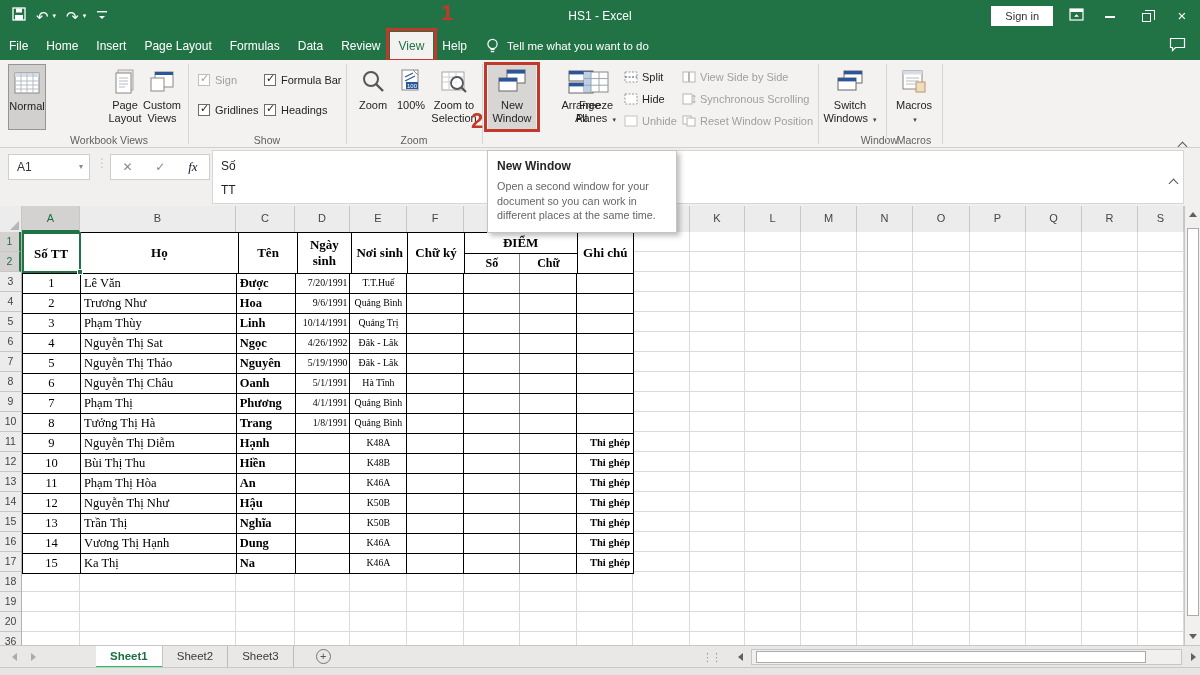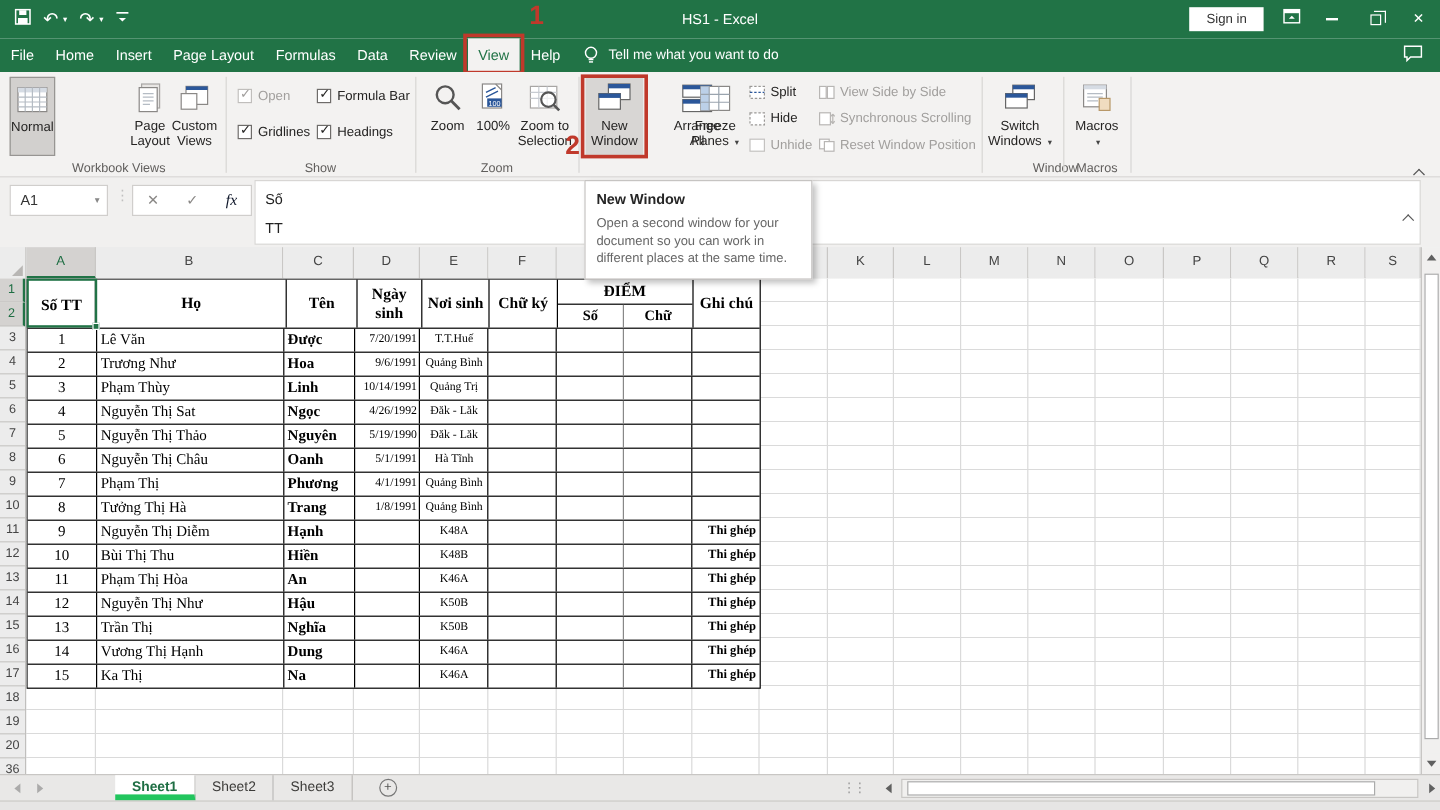--- a/index.html
+++ b/index.html
@@ -240,7 +240,7 @@
         <span class="cbox">
           <i>✓</i>
         </span>
-        <span>Open</span>
+        <span>Sign</span>
       </div>
     <div class="chk" style="left:264px;top:14px;">
         <span class="cbox">

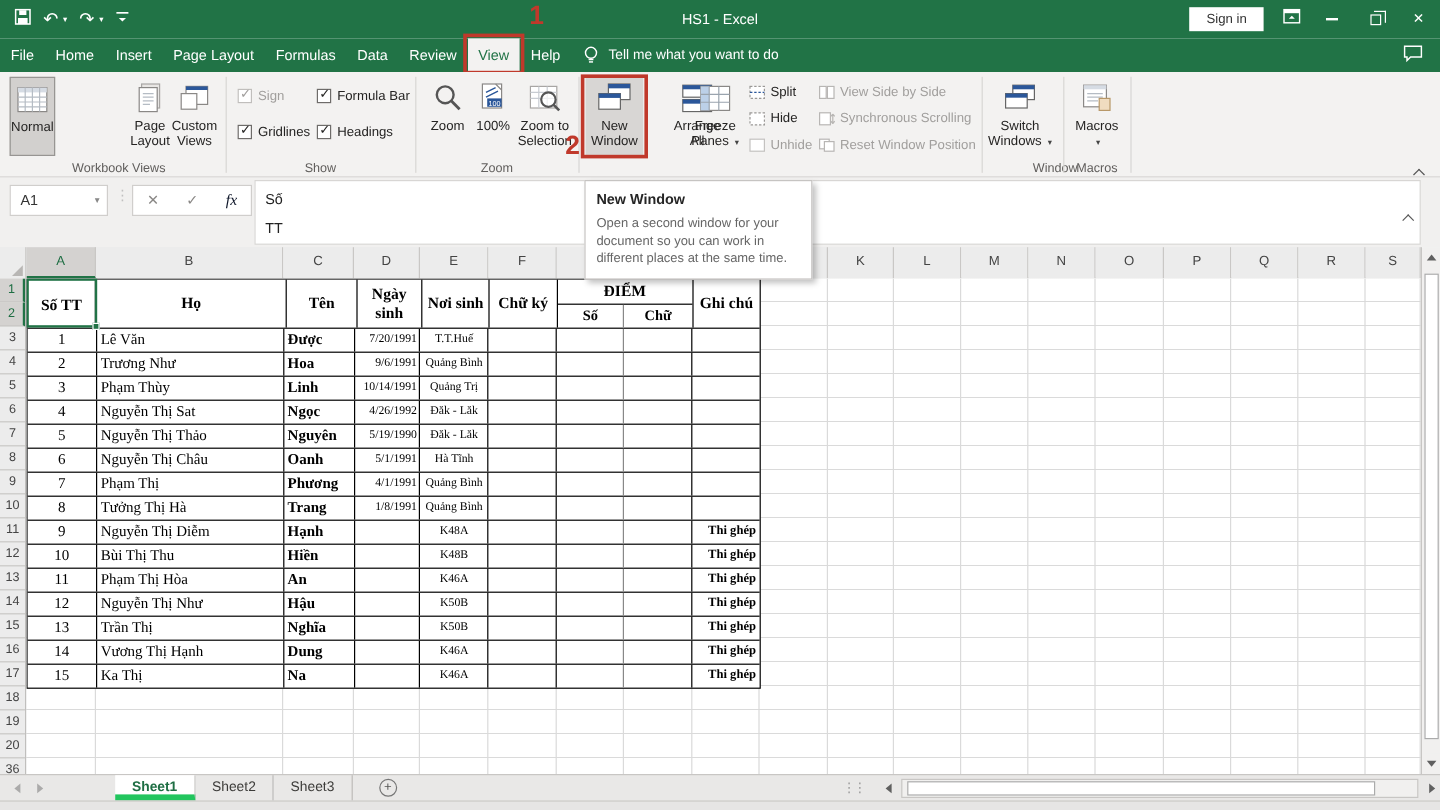--- a/index.html
+++ b/index.html
@@ -233,7 +233,7 @@
         </span>
       <span>Custom Views</span>
     </div>
-    <div class="glabel" style="left:10px;width:178px;">Workbook Views</div>
+    <div class="glabel" style="left:20px;width:178px;">Workbook Views</div>
     <div class="rdiv" style="left:188px;"></div>
 
     <div class="chk dis" style="left:198px;top:14px;">

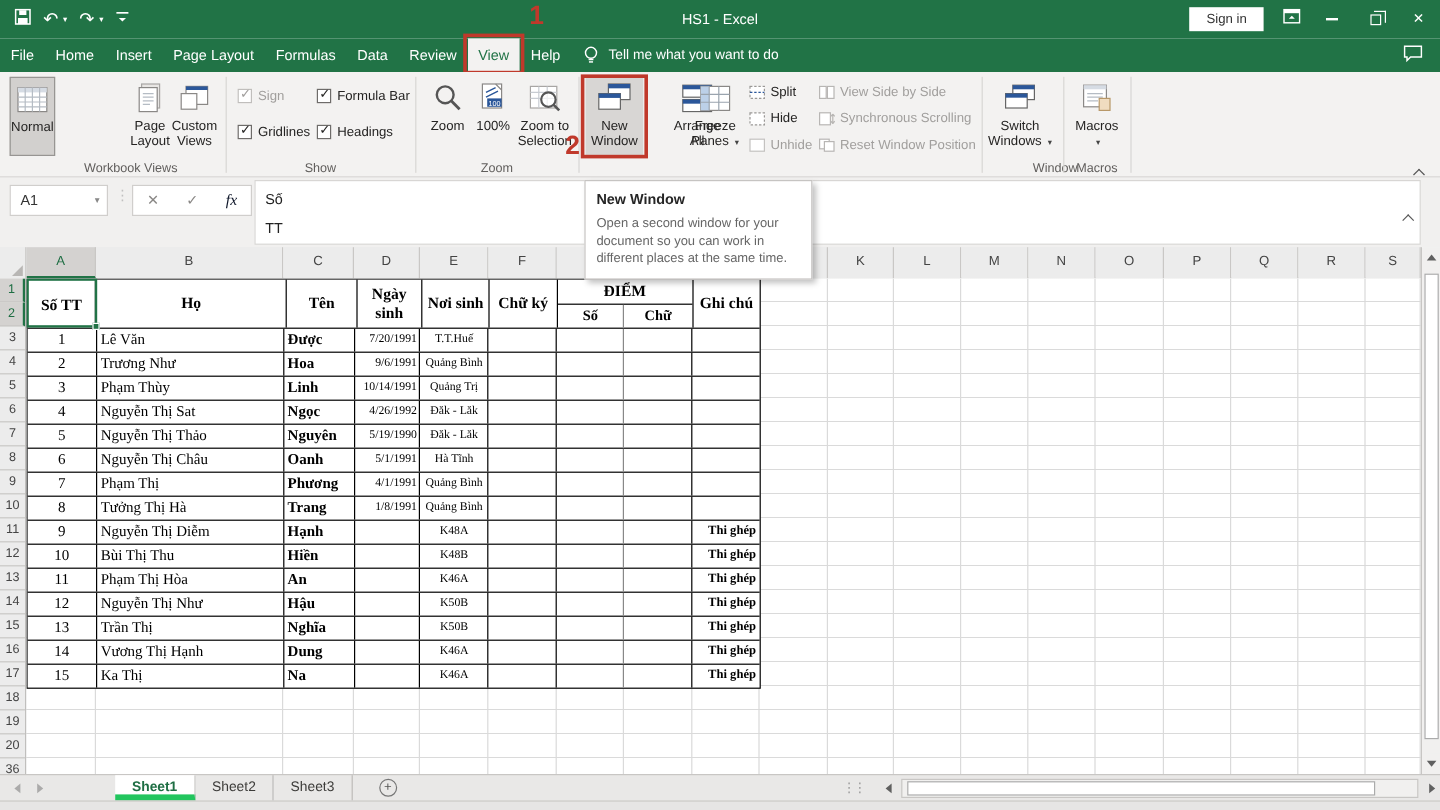--- a/index.html
+++ b/index.html
@@ -124,7 +124,7 @@
   .nav-arrows .tri-lf,.nav-arrows .tri-rt { opacity:.45; }
   .stabs { position:absolute; left:96px; top:0; height:22px; display:flex; }
   .stab { padding:0 14px; line-height:21px; font-size:11.5px; color:#3c3b39; border-right:1px solid #bdbbb9; }
-  .stab.active { background:#fff; color:#1e6e43; font-weight:bold; border-bottom:6px solid #22c55e; border-right:1px solid #c8c6c4; }
+  .stab.active { background:#fff; color:#1e6e43; font-weight:bold; border-bottom:2px solid #22c55e; border-right:1px solid #c8c6c4; }
   .addsheet { margin-left:22px; margin-top:3px; width:15px; height:15px; border:1px solid #757575; border-radius:50%; text-align:center; line-height:13px; font-size:11px; color:#555; }
   .hs-dots { position:absolute; left:702px; top:2px; color:#999; font-size:11px; line-height:18px; letter-spacing:-2px; }
   .hs-btn { position:absolute; top:3px; width:18px; height:16px; display:flex; align-items:center; justify-content:center; background:#e9e8e7; }

